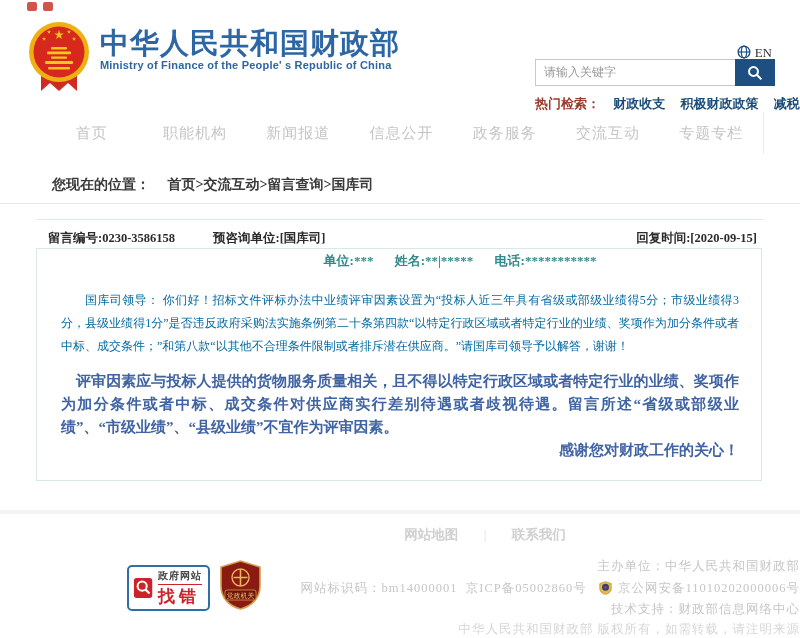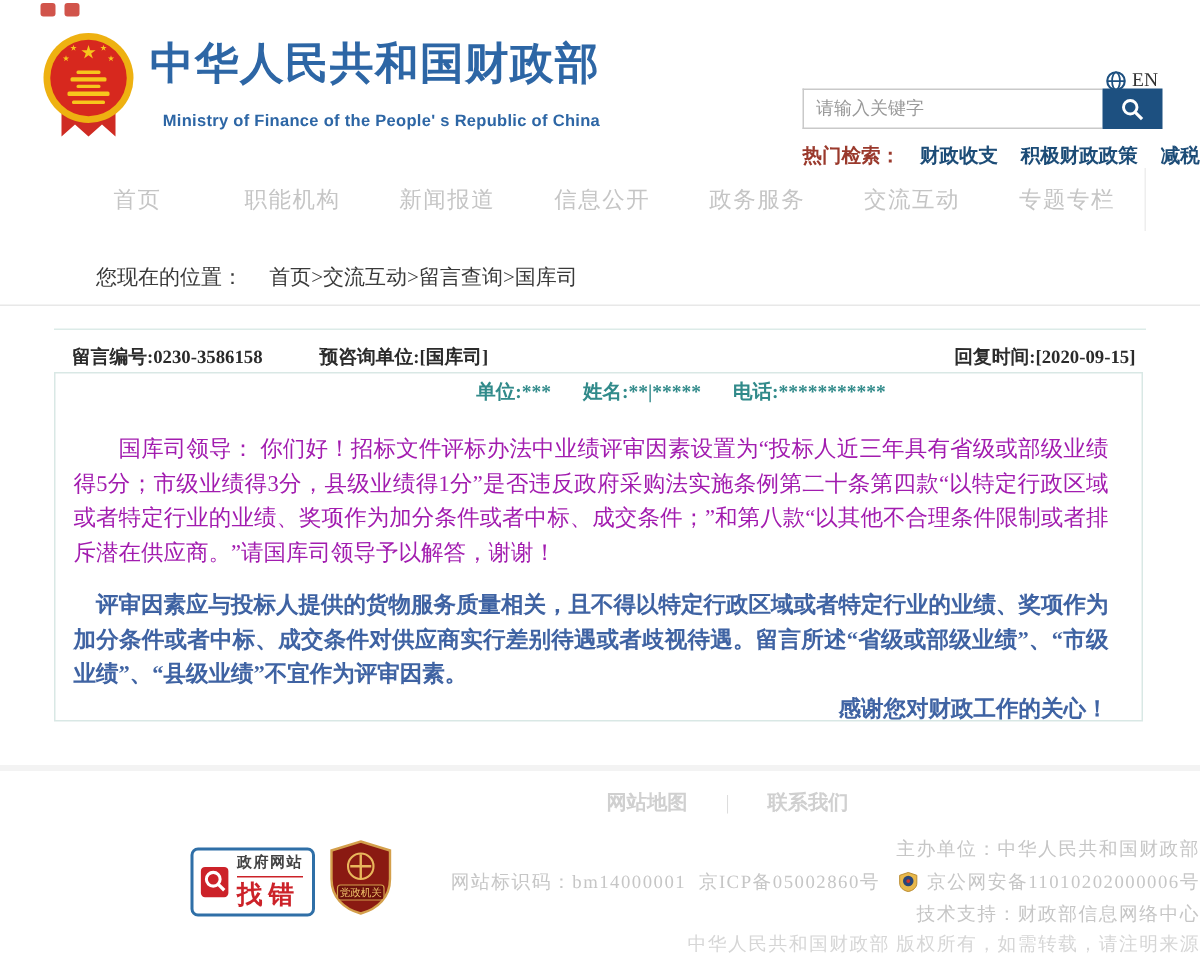--- a/index.html
+++ b/index.html
@@ -15,7 +15,7 @@
   .title-block{position:absolute;left:100px;top:27px;font-family:"Liberation Sans",sans-serif;}
   .site-title{font-size:29px;font-weight:bold;color:#2d66a5;letter-spacing:1px;line-height:32px;}
   .site-subtitle{font-size:11px;font-weight:bold;color:#2d66a5;margin-top:16px;letter-spacing:.2px;text-align:right;}
-  .lang{position:absolute;right:28px;top:45px;font-size:13px;color:#333;display:flex;align-items:flex-end;gap:4px;cursor:pointer;}
+  .lang{position:absolute;right:28px;top:45px;font-size:13px;color:#333;display:flex;align-items:flex-start;gap:4px;cursor:pointer;}
   .searchbar{position:absolute;left:535px;top:59px;width:240px;height:27px;display:flex;}
   .searchbar input{flex:1;height:27px;border:1px solid #c9c9c9;border-right:none;box-sizing:border-box;padding:0 8px;font-size:12px;color:#333;font-family:"Liberation Serif",serif;outline:none;}
   .searchbar input::placeholder{color:#999;}

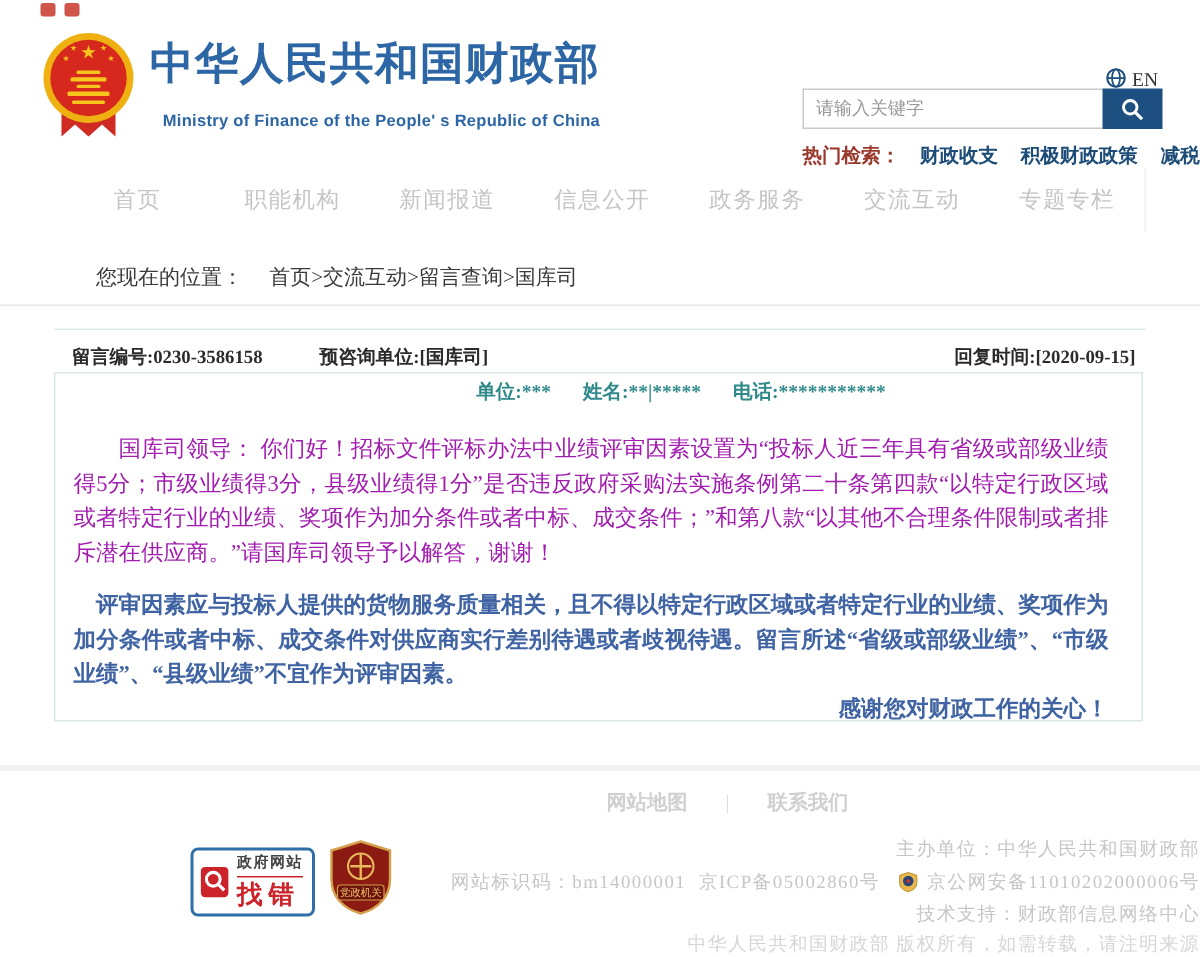--- a/index.html
+++ b/index.html
@@ -14,7 +14,7 @@
   .emblem{position:absolute;left:26px;top:20px;}
   .title-block{position:absolute;left:100px;top:27px;font-family:"Liberation Sans",sans-serif;}
   .site-title{font-size:29px;font-weight:bold;color:#2d66a5;letter-spacing:1px;line-height:32px;}
-  .site-subtitle{font-size:11px;font-weight:bold;color:#2d66a5;margin-top:16px;letter-spacing:.2px;text-align:right;}
+  .site-subtitle{font-size:11px;font-weight:bold;color:#2d66a5;margin-top:0;letter-spacing:.2px;}
   .lang{position:absolute;right:28px;top:45px;font-size:13px;color:#333;display:flex;align-items:flex-start;gap:4px;cursor:pointer;}
   .searchbar{position:absolute;left:535px;top:59px;width:240px;height:27px;display:flex;}
   .searchbar input{flex:1;height:27px;border:1px solid #c9c9c9;border-right:none;box-sizing:border-box;padding:0 8px;font-size:12px;color:#333;font-family:"Liberation Serif",serif;outline:none;}

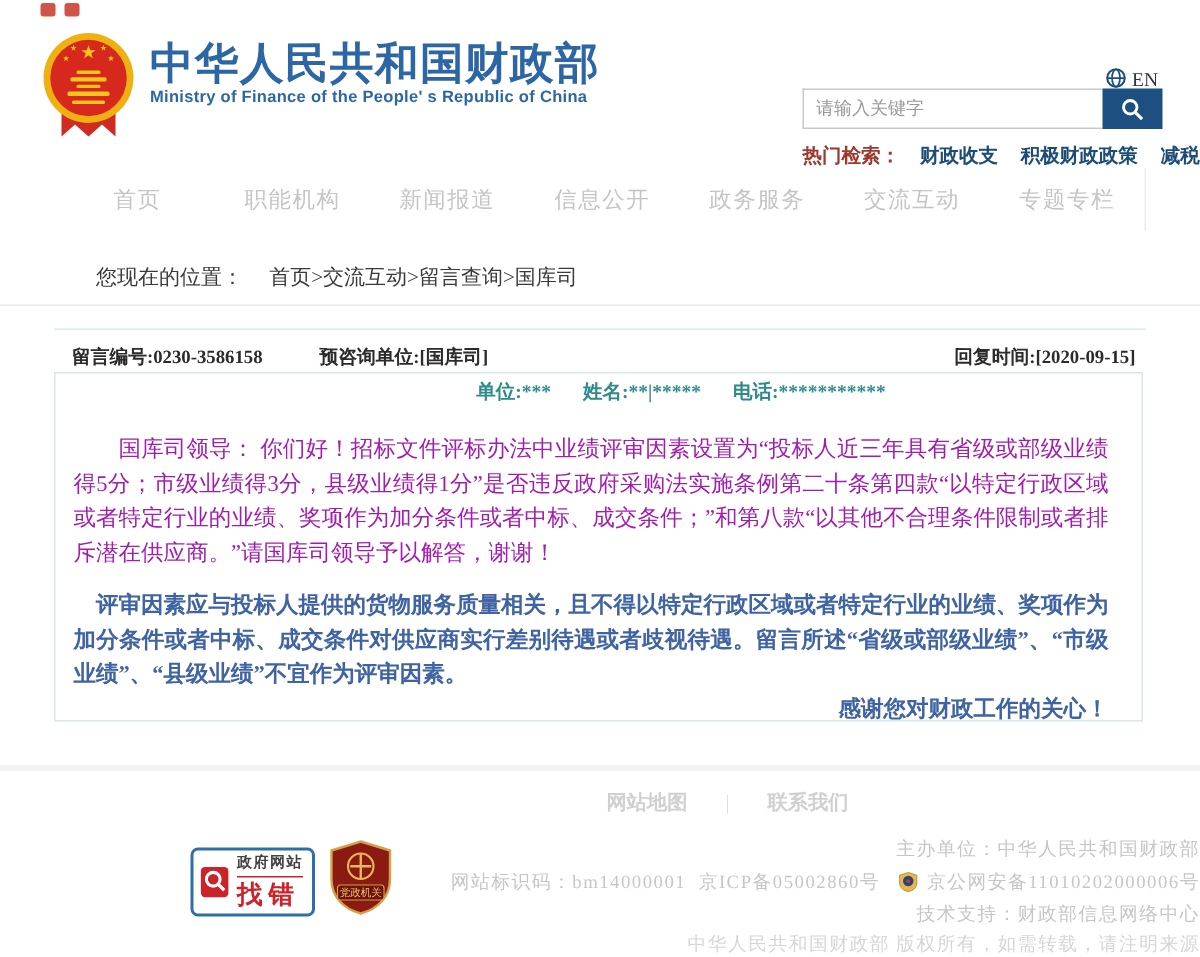--- a/index.html
+++ b/index.html
@@ -29,7 +29,7 @@
   .nav-item{flex:1;text-align:center;font-size:15px;color:#c5c5c5;cursor:pointer;letter-spacing:1px;}
 
   
-  .breadcrumb{position:absolute;left:64px;top:176px;font-size:14px;font-weight:normal;color:#3a3a3a;}
+  .breadcrumb{position:absolute;left:52px;top:176px;font-size:14px;font-weight:bold;color:#3a3a3a;}
   .breadcrumb .path{margin-left:14px;cursor:pointer;color:#3a3a3a;}
   .rule-full{position:absolute;left:0;top:203px;width:800px;height:1px;background:#e8e8e8;}
 

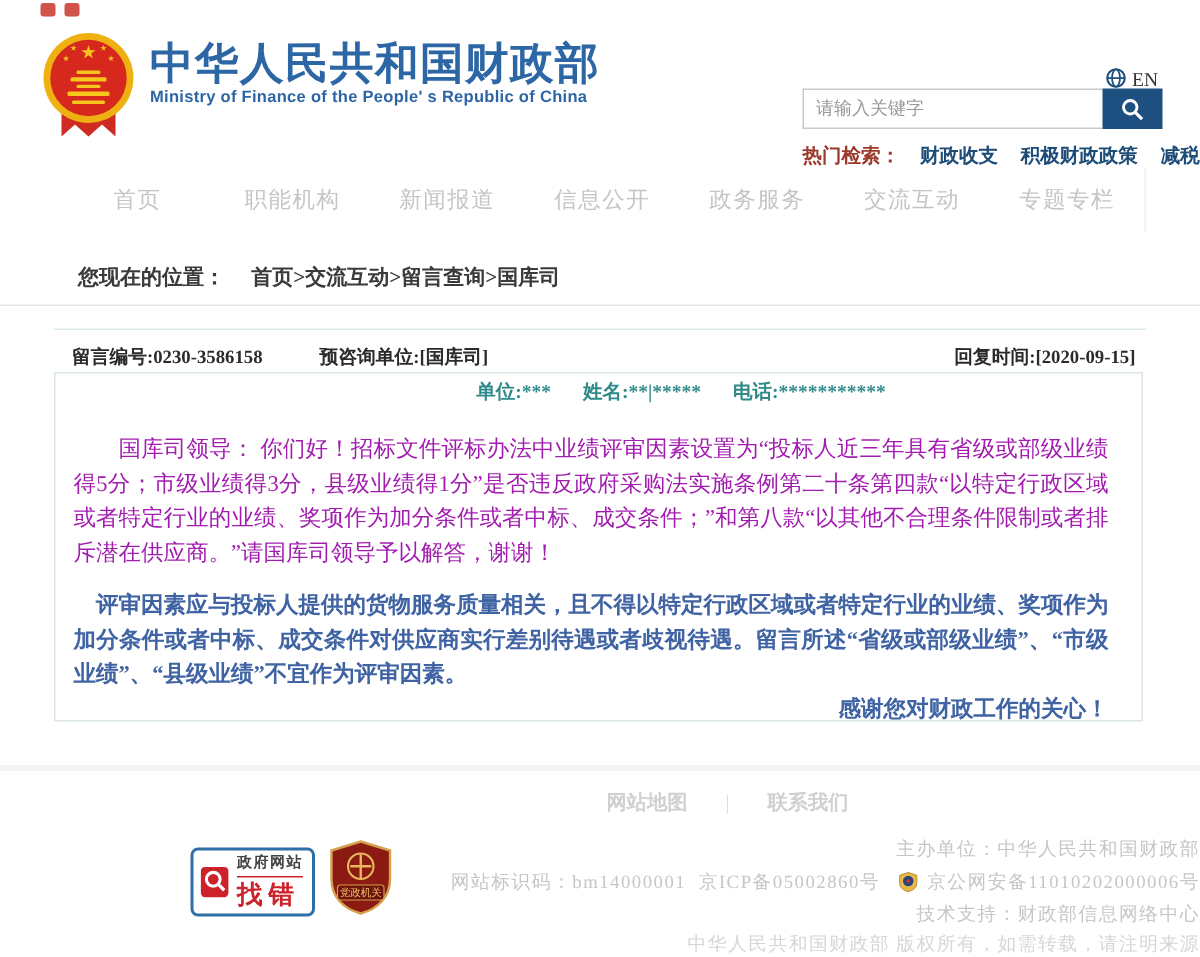--- a/index.html
+++ b/index.html
@@ -40,7 +40,7 @@
   .meta .m-time{margin-right:7px;}
 
   
-  .content-box{position:absolute;left:36px;top:248px;width:726px;height:233px;border:1px solid #d9e8e5;box-sizing:border-box;}
+  .content-box{position:absolute;left:36px;top:248px;width:726px;height:233px;border:1px solid #d9e8e5;box-sizing:border-box;padding-left:12px;}
   .contact{margin-top:3px;padding-left:110px;text-align:center;font-size:13px;font-weight:bold;color:#318a8a;}
   .contact span{margin:0 9px;}
   .question{margin:19px 22px 0 12px;font-size:15px;line-height:23px;color:#a21caf;text-align:justify;text-indent:2em;}

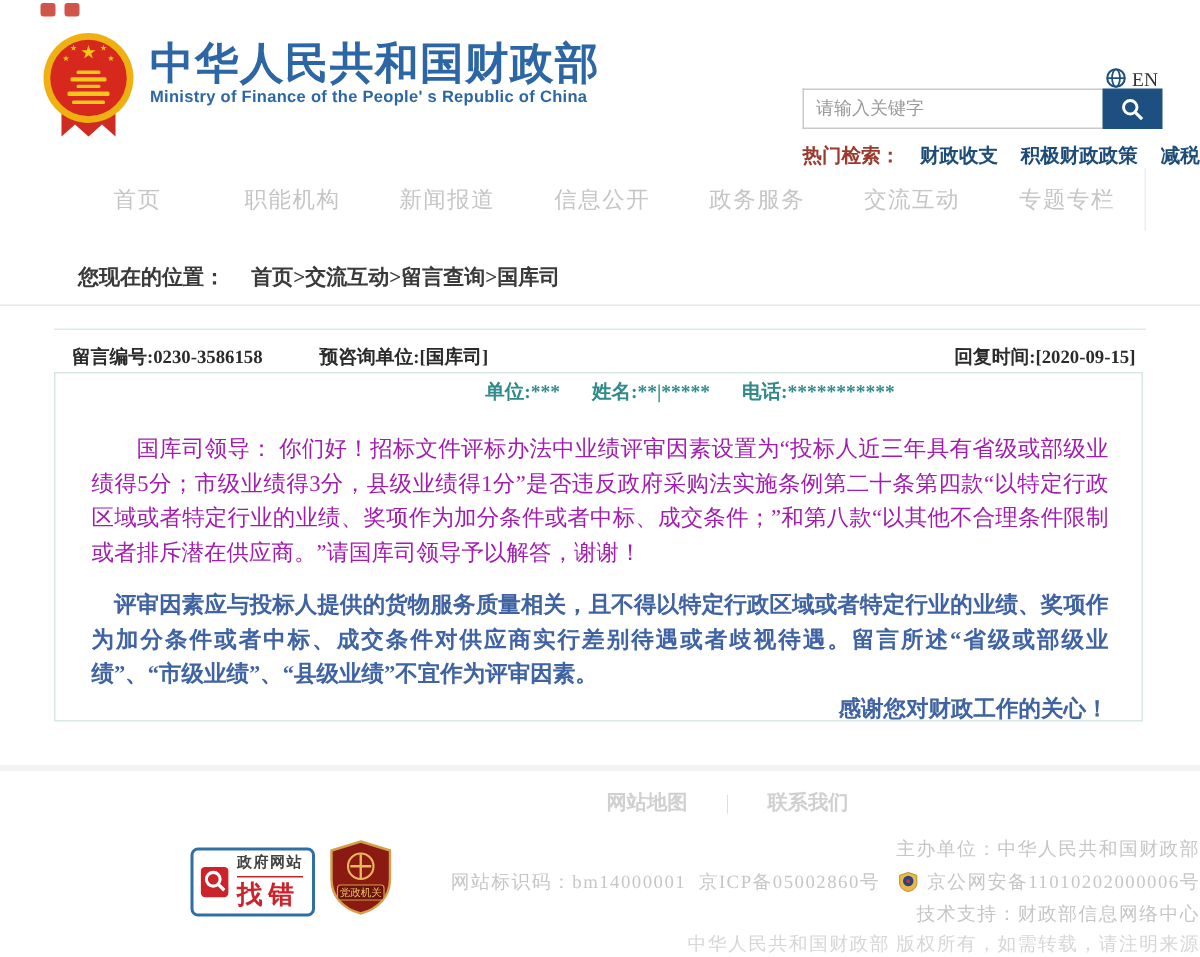--- a/index.html
+++ b/index.html
@@ -43,7 +43,7 @@
   .content-box{position:absolute;left:36px;top:248px;width:726px;height:233px;border:1px solid #d9e8e5;box-sizing:border-box;padding-left:12px;}
   .contact{margin-top:3px;padding-left:110px;text-align:center;font-size:13px;font-weight:bold;color:#318a8a;}
   .contact span{margin:0 9px;}
-  .question{margin:19px 22px 0 12px;font-size:15px;line-height:23px;color:#a21caf;text-align:justify;text-indent:2em;}
+  .question{margin:19px 22px 0 12px;font-size:12px;line-height:23px;color:#0369a1;text-align:justify;text-indent:2em;}
   .reply{margin:12px 22px 0 12px;font-size:15px;line-height:23px;color:#3f63a3;text-align:justify;text-indent:1em;font-weight:bold;}
   .reply-thanks{margin:0 22px;font-size:15px;line-height:23px;color:#3f63a3;text-indent:3em;font-weight:bold;text-align:right;}
 

